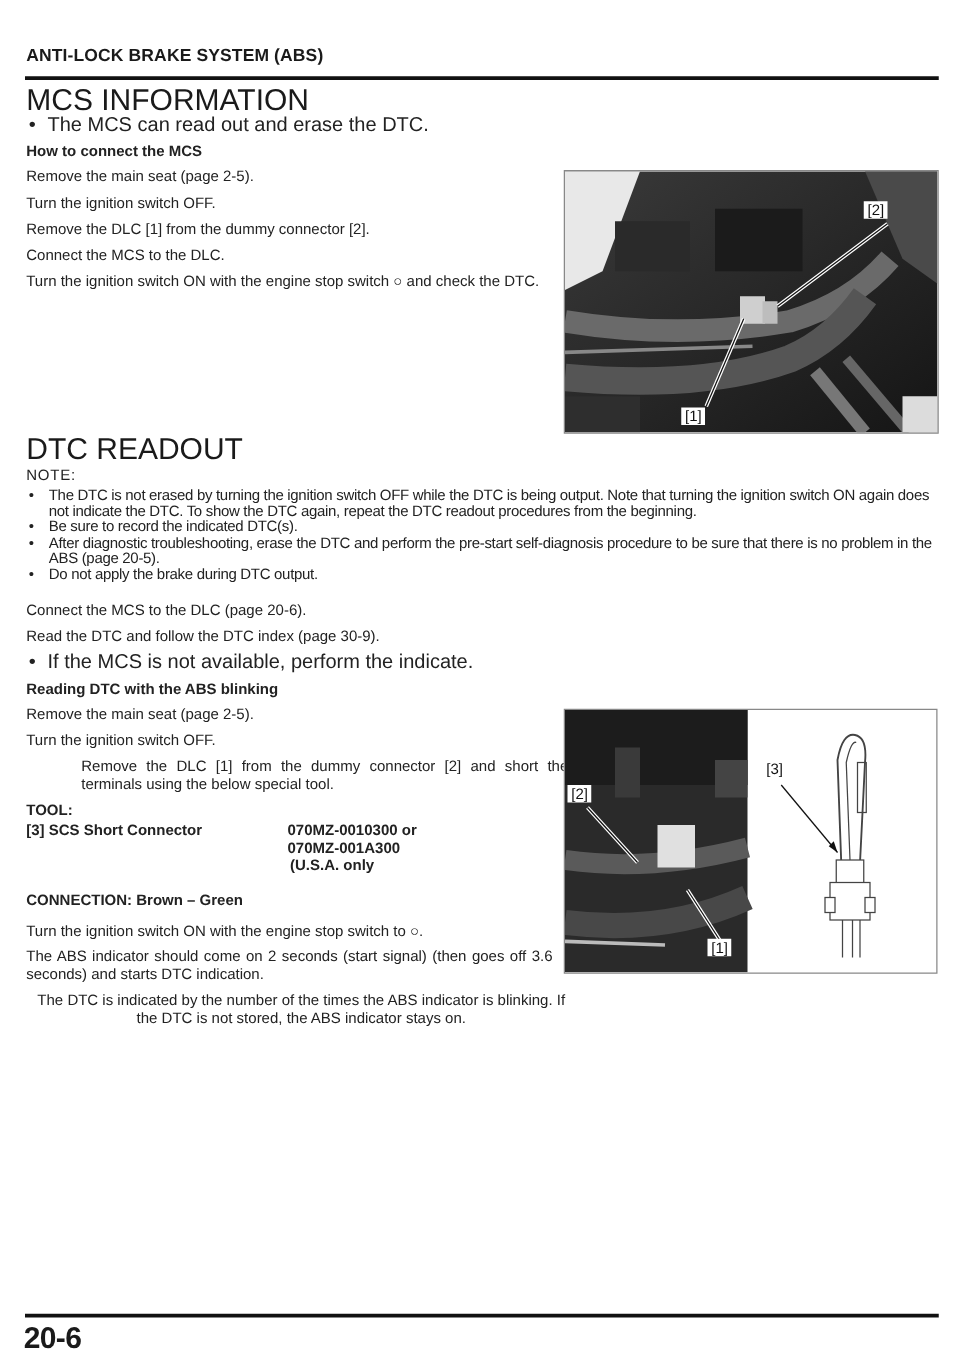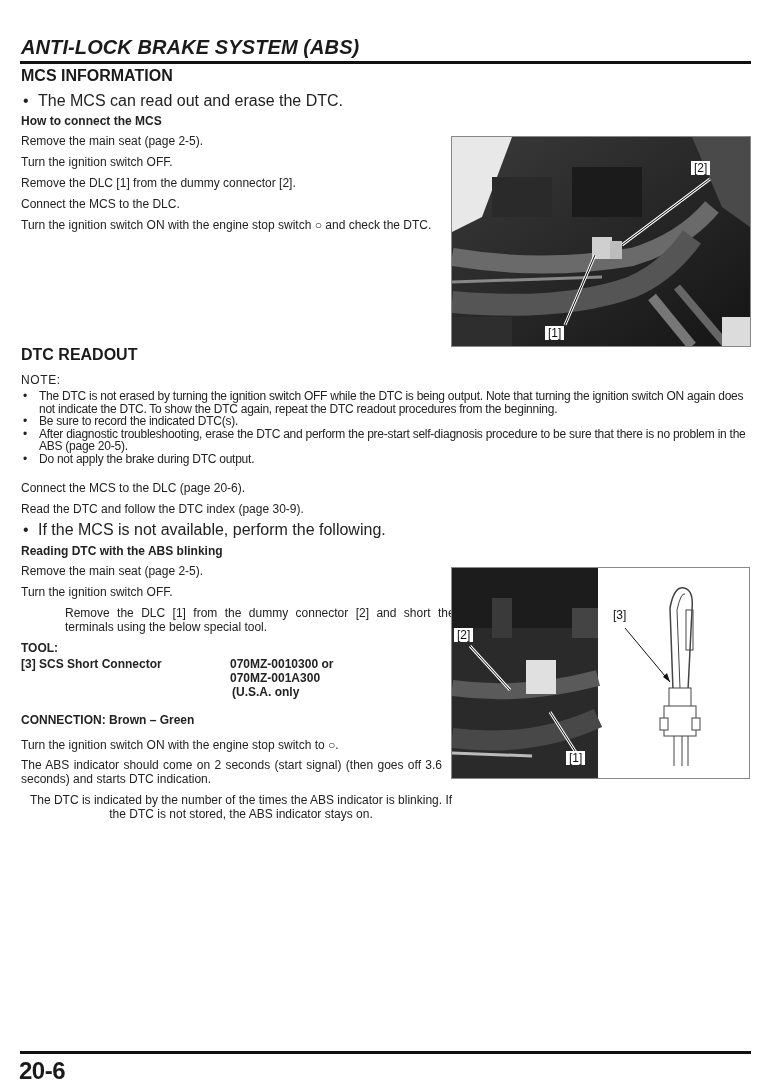--- a/index.html
+++ b/index.html
@@ -8,7 +8,7 @@
       font-family: "Liberation Sans", sans-serif; color: #1a1a1a;
     }
     .abs { position: absolute; }
-    .h-title { left: 21px; top: 36px; font-size: 20px; font-weight: bold; letter-spacing: 0.1px; font-style: italic; }
+    .h-title { left: 21px; top: 36px; font-size: 14px; font-weight: bold; letter-spacing: 0.1px; }
     .rule-top { left: 20px; top: 61px; width: 731px; height: 3px; background: #111; }
     .h-sec { left: 21px; font-size: 16px; font-weight: bold; }
     .p { left: 21px; font-size: 12px; line-height: 14px; color: #222; text-align: center; }

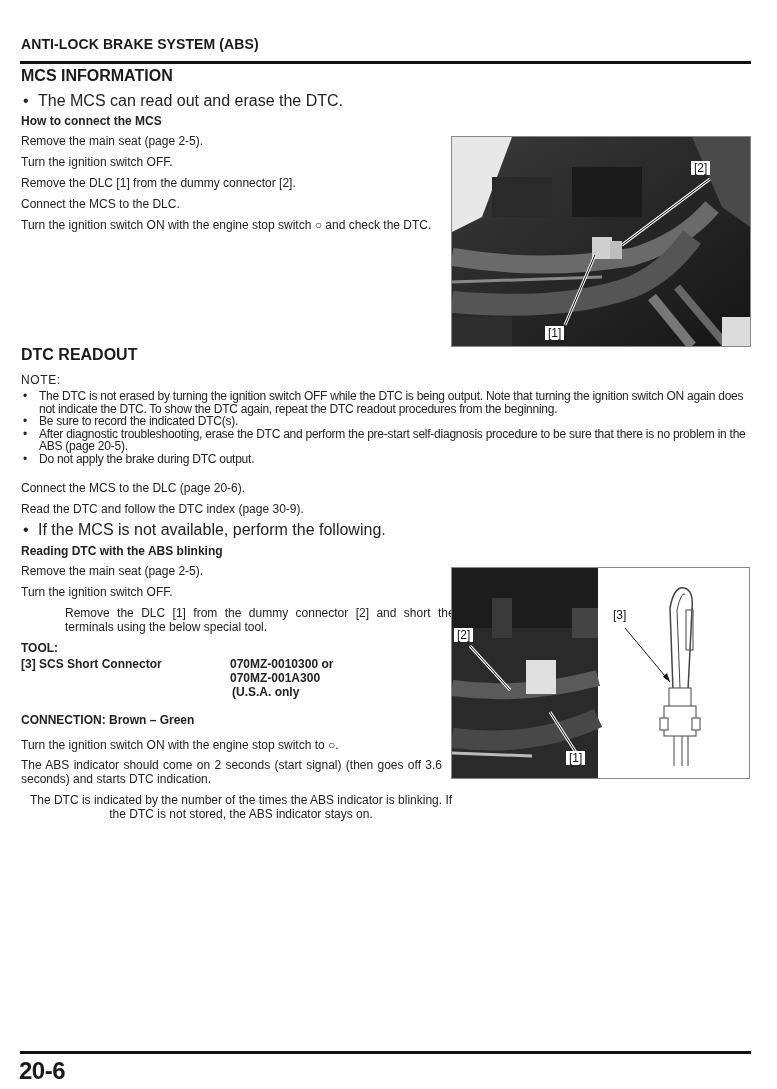--- a/index.html
+++ b/index.html
@@ -10,7 +10,7 @@
     .abs { position: absolute; }
     .h-title { left: 21px; top: 36px; font-size: 14px; font-weight: bold; letter-spacing: 0.1px; }
     .rule-top { left: 20px; top: 61px; width: 731px; height: 3px; background: #111; }
-    .h-sec { left: 21px; font-size: 16px; font-weight: bold; }
+    .h-sec { left: 21px; font-size: 24px; font-weight: normal; }
     .p { left: 21px; font-size: 12px; line-height: 14px; color: #222; text-align: center; }
     .bold { font-weight: bold; }
     .bullet { left: 21px; font-size: 16px; line-height: 14px; color: #222; }

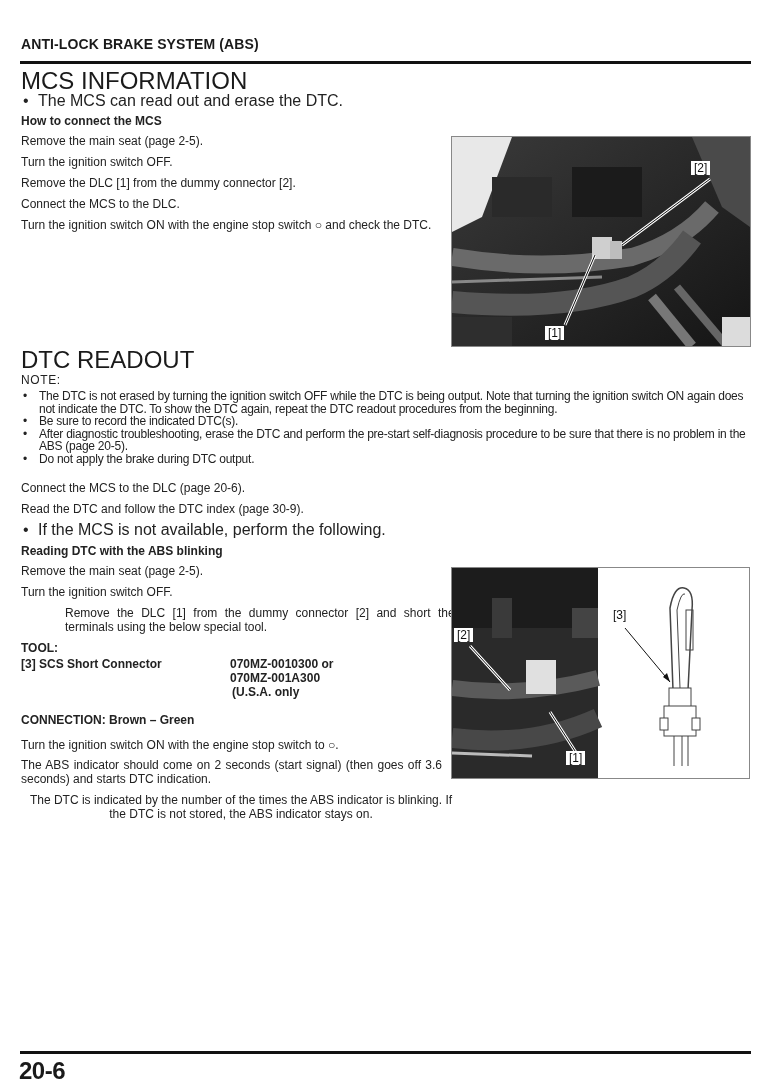--- a/index.html
+++ b/index.html
@@ -101,7 +101,7 @@
 <div class="abs p" style="top:481px;">Connect the MCS to the DLC (page 20-6).</div>
 <div class="abs p" style="top:502px;">Read the DTC and follow the DTC index (page 30-9).</div>
 <div class="abs bullet" style="top:523px;">
-  <span class="dot">•</span><span>If the MCS is not available, perform the following.</span>
+  <span class="dot">•</span><span>If the MCS is not available, perform the indicate.</span>
 </div>
 <div class="abs p bold" style="top:544px;">Reading DTC with the ABS blinking</div>
 <div class="abs p" style="top:564px;">Remove the main seat (page 2-5).</div>

